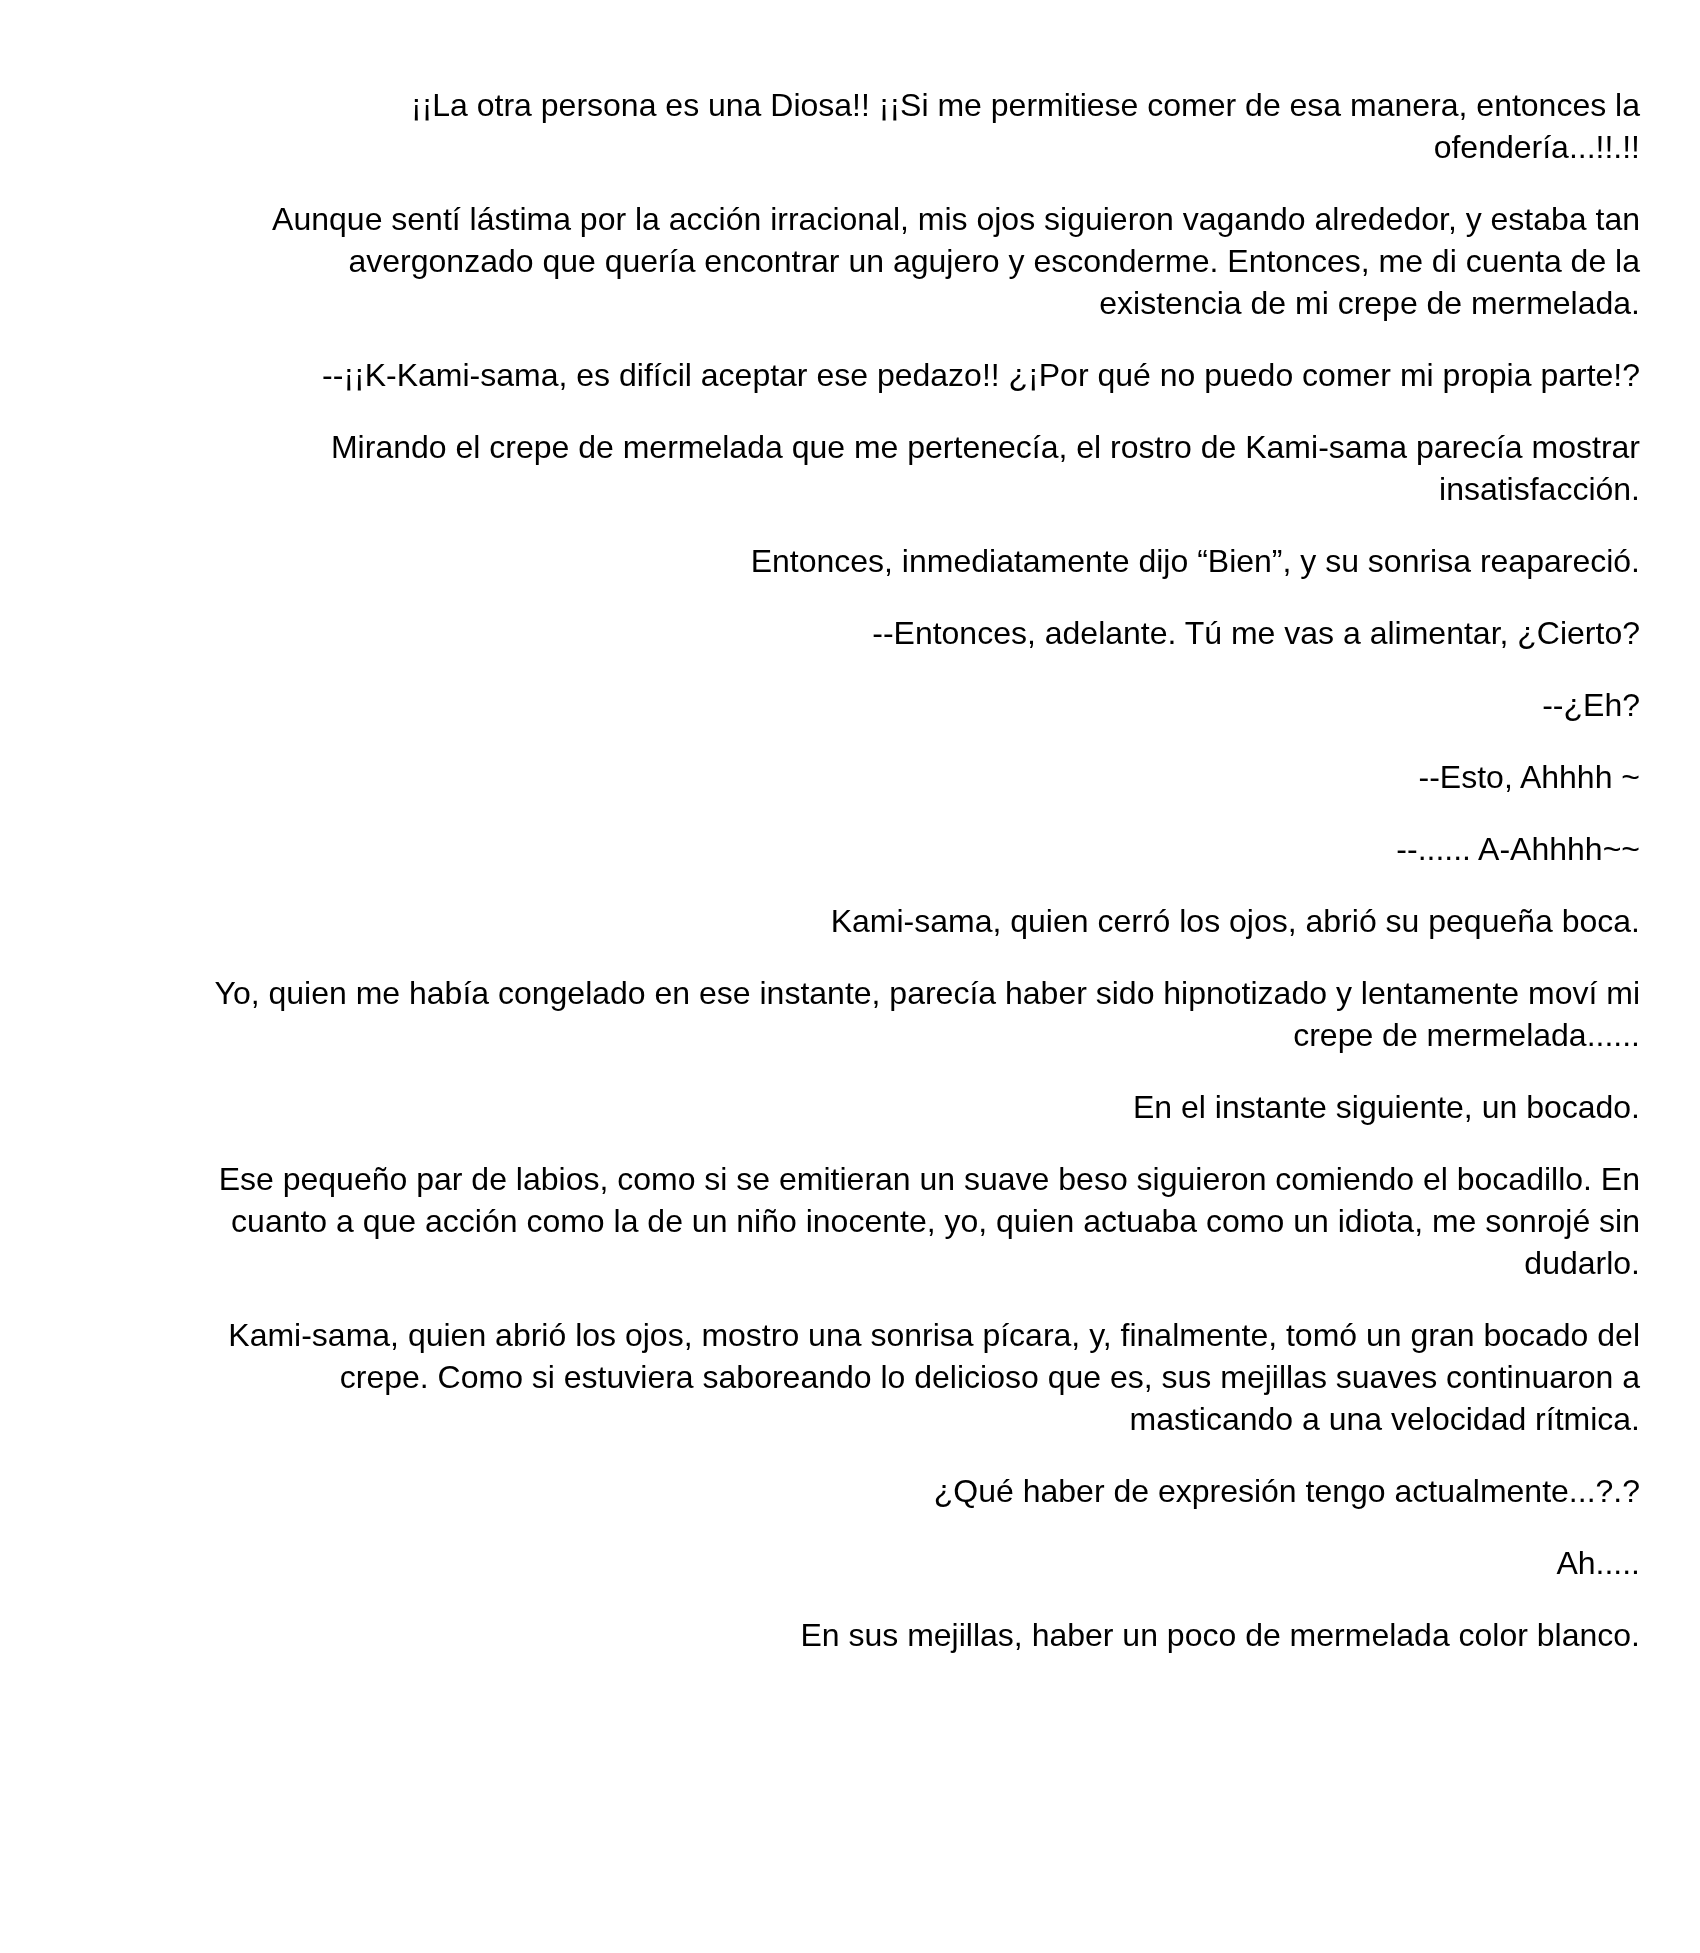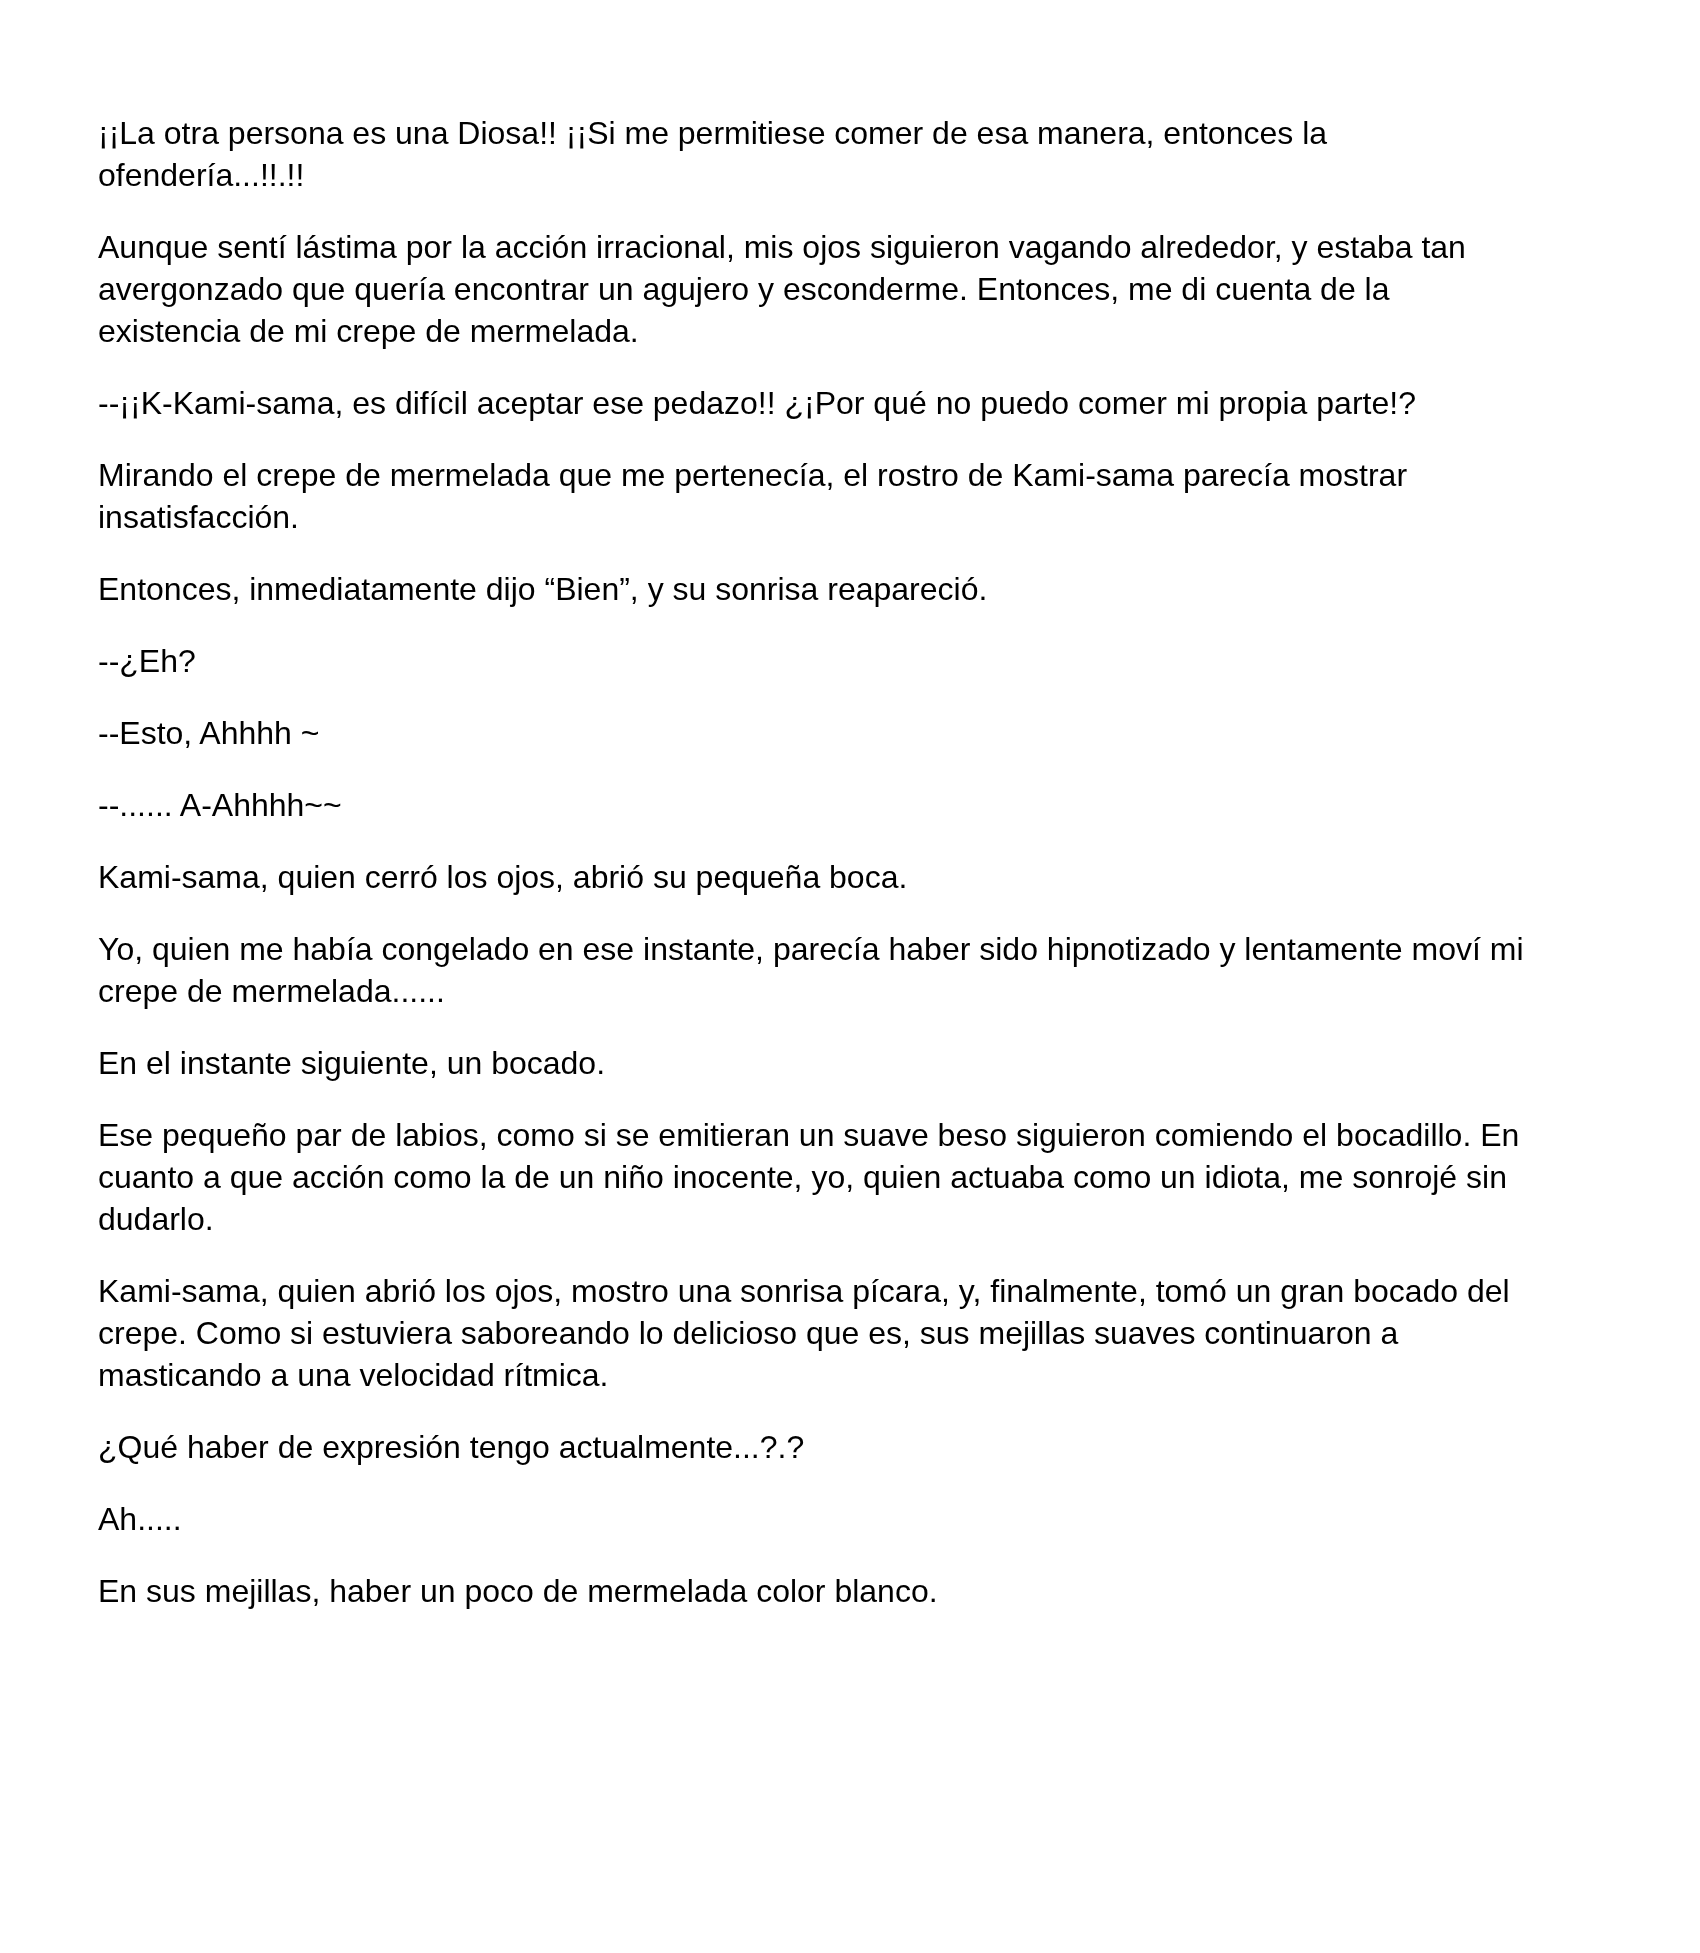--- a/index.html
+++ b/index.html
@@ -18,7 +18,8 @@
     width: 1700px;
     height: 1953px;
     background: #ffffff;
-    padding: 112px 60px 0 98px;
+    padding: 84px 60px 0 98px;
+    text-align: right;
   }
   .text-content {
     max-width: 1542px;

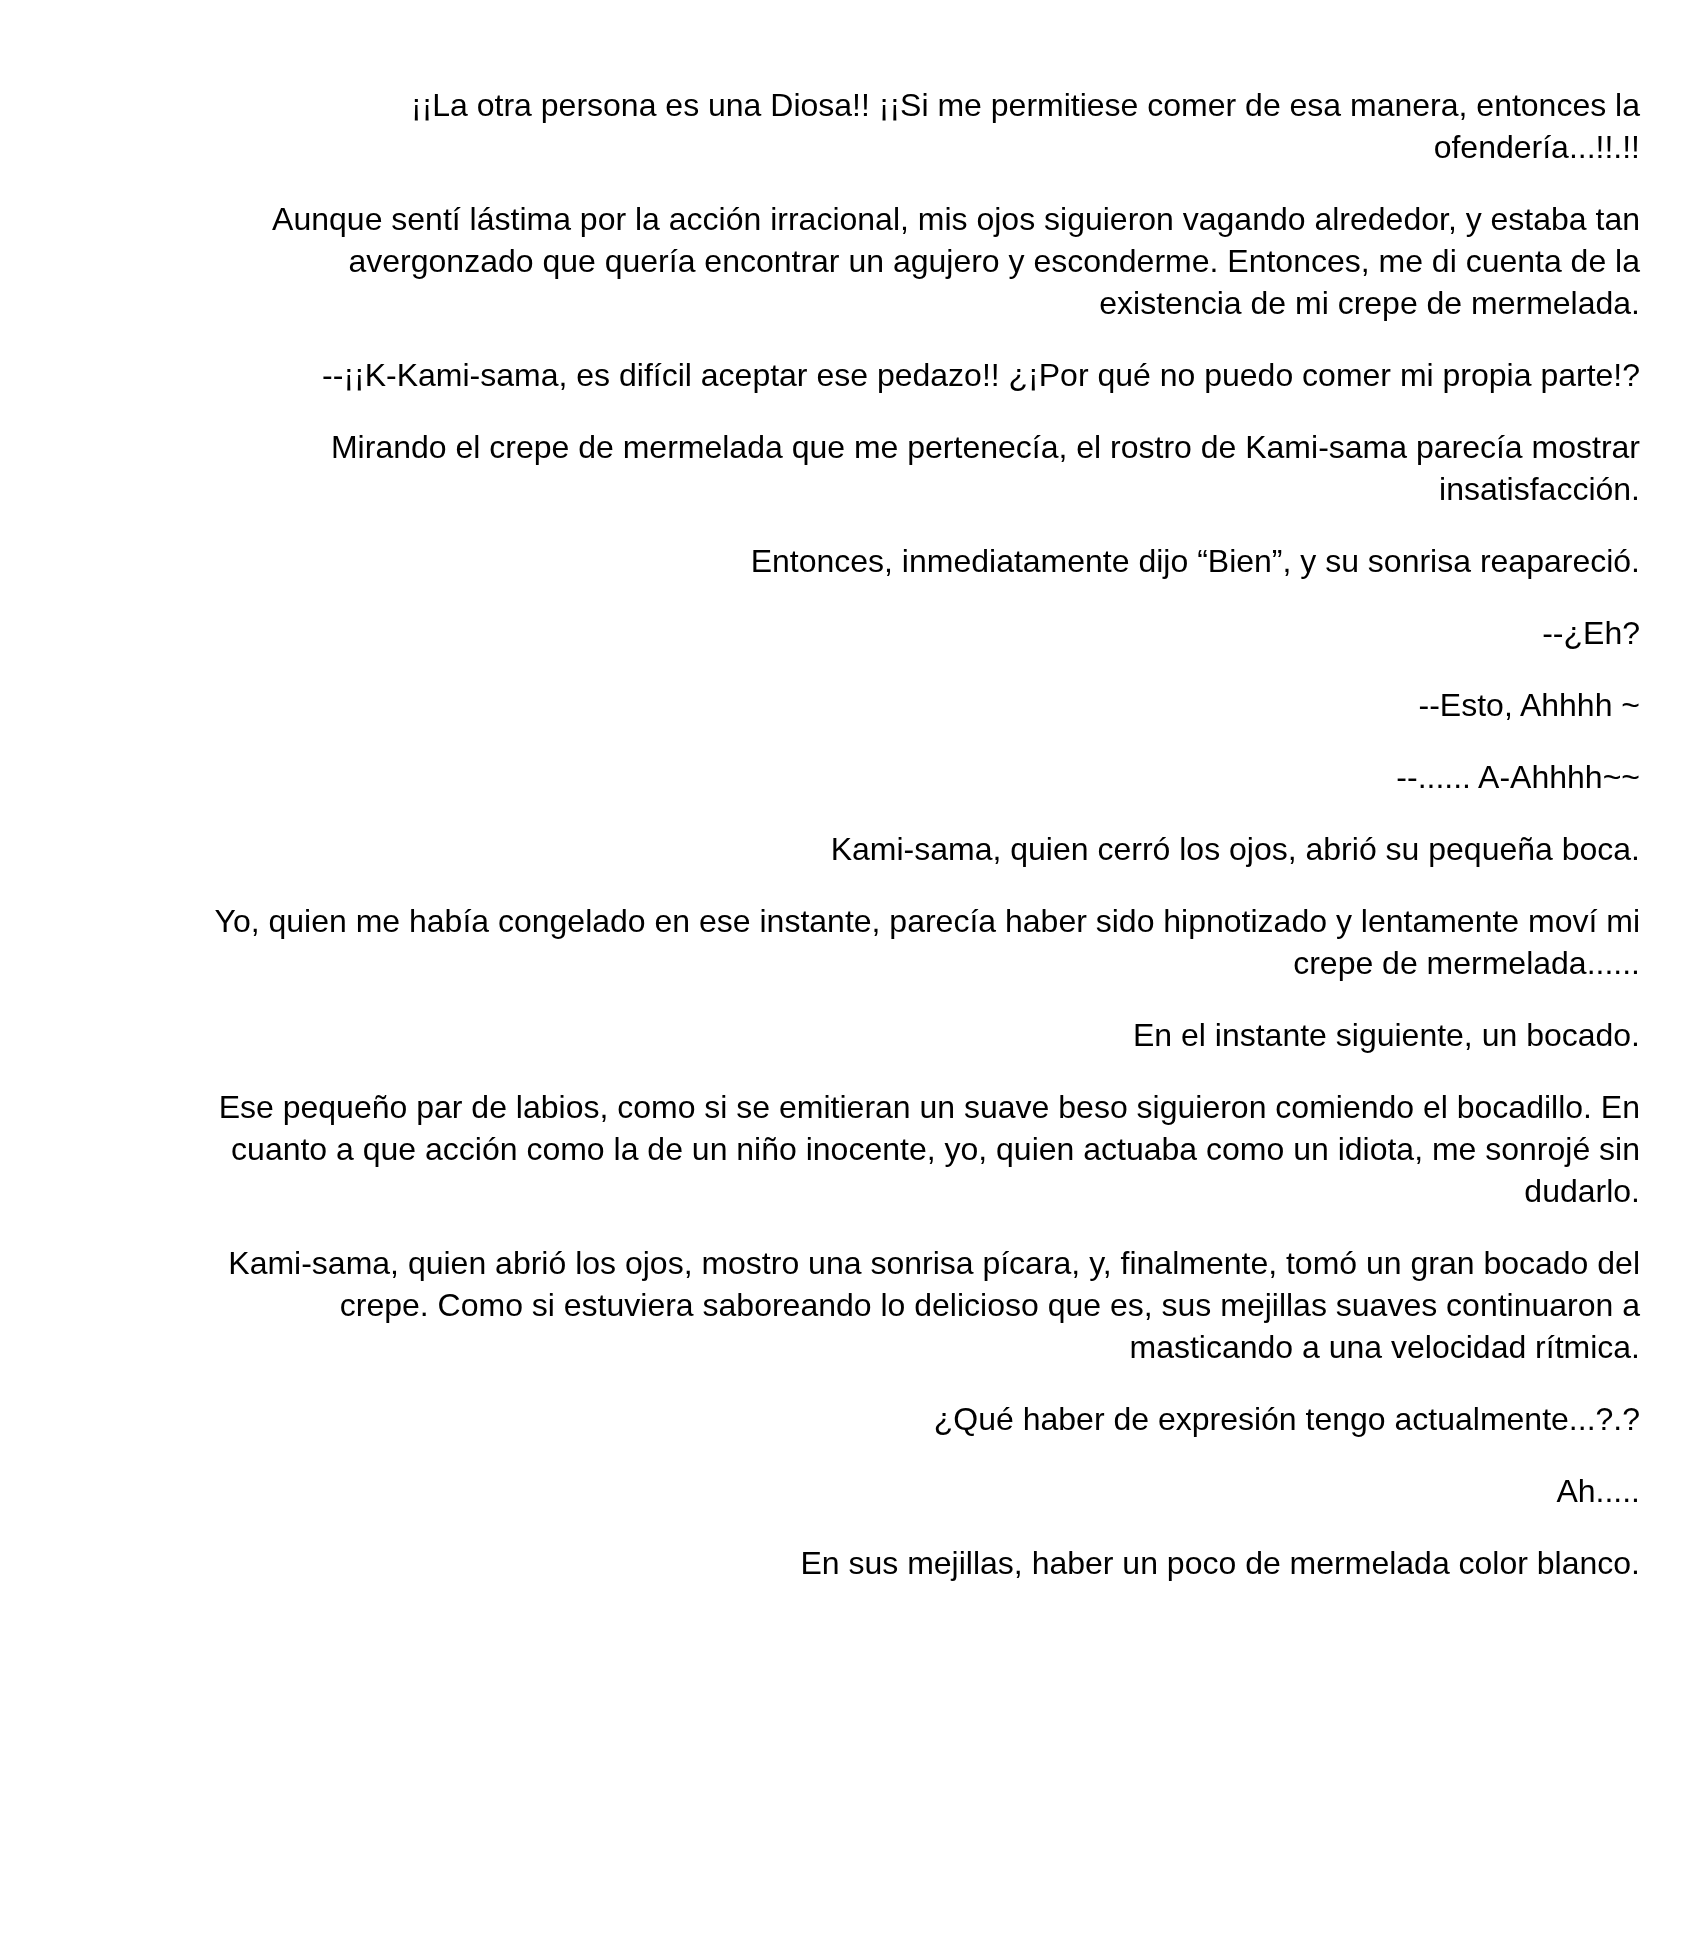--- a/index.html
+++ b/index.html
@@ -52,6 +52,7 @@
     <p class="para normal">Mirando el crepe de mermelada que me pertenecía, el rostro de Kami-sama parecía mostrar
 insatisfacción.</p>
     <p class="para normal">Entonces, inmediatamente dijo “Bien”, y su sonrisa reapareció.</p>
+    <p class="para normal">--Entonces, adelante. Tú me vas a alimentar, ¿Cierto?</p>
     <p class="para normal">--¿Eh?</p>
     <p class="para normal">--Esto, Ahhhh ~</p>
     <p class="para normal">--...... A-Ahhhh~~</p>

